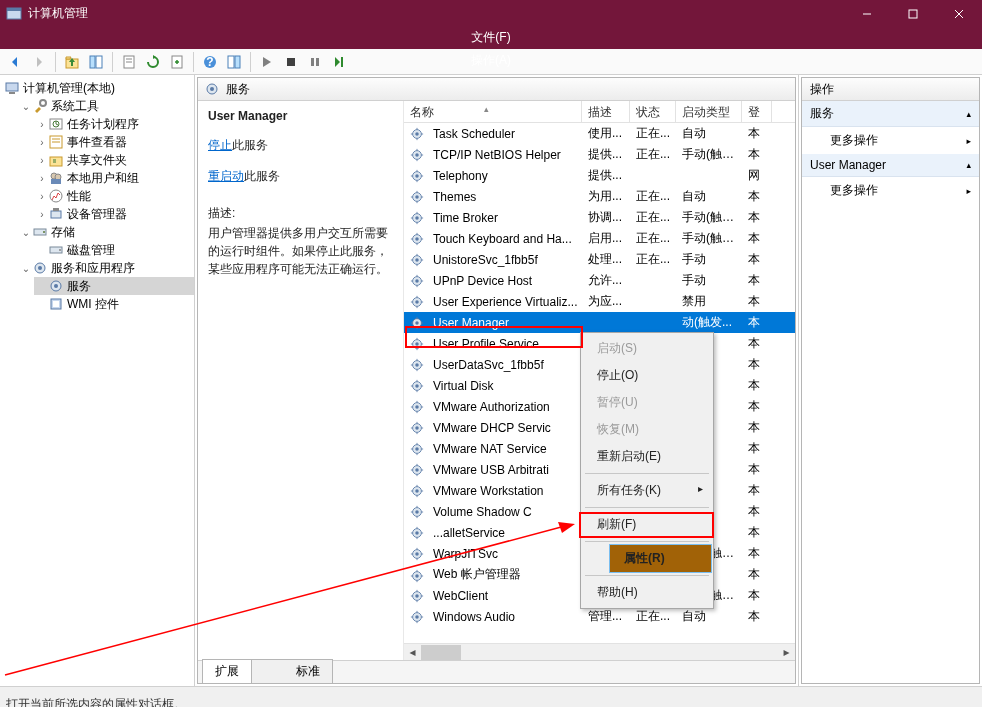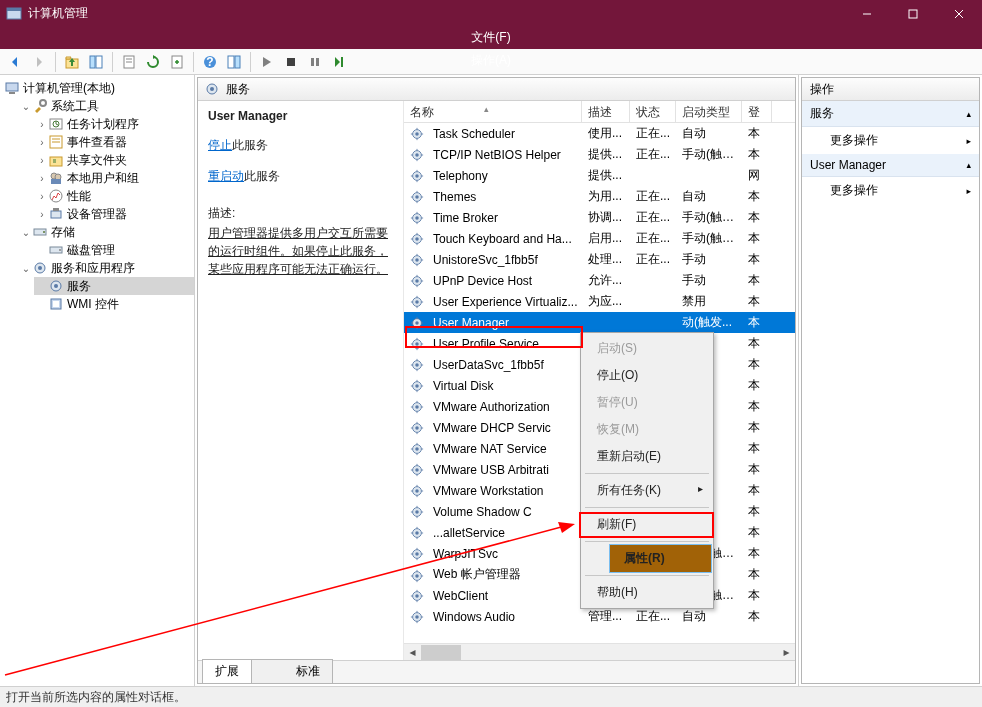--- a/index.html
+++ b/index.html
@@ -361,7 +361,7 @@
           <div class="dline"><a href="#">停止</a><span>此服务</span></div>
           <div class="dline"><a href="#">重启动</a><span>此服务</span></div>
           <div class="dlabel">描述:</div>
-          <div style="line-height:1.5;text-decoration:underline;">用户管理器提供多用户交互所需要的运行时组件。如果停止此服务，某些应用程序可能无法正确运行。</div>
+          <div style="line-height:1.5;">用户管理器提供多用户交互所需要的运行时组件。如果停止此服务，某些应用程序可能无法正确运行。</div>
         </div>
         <div class="listpane">
           <div class="listhdr">

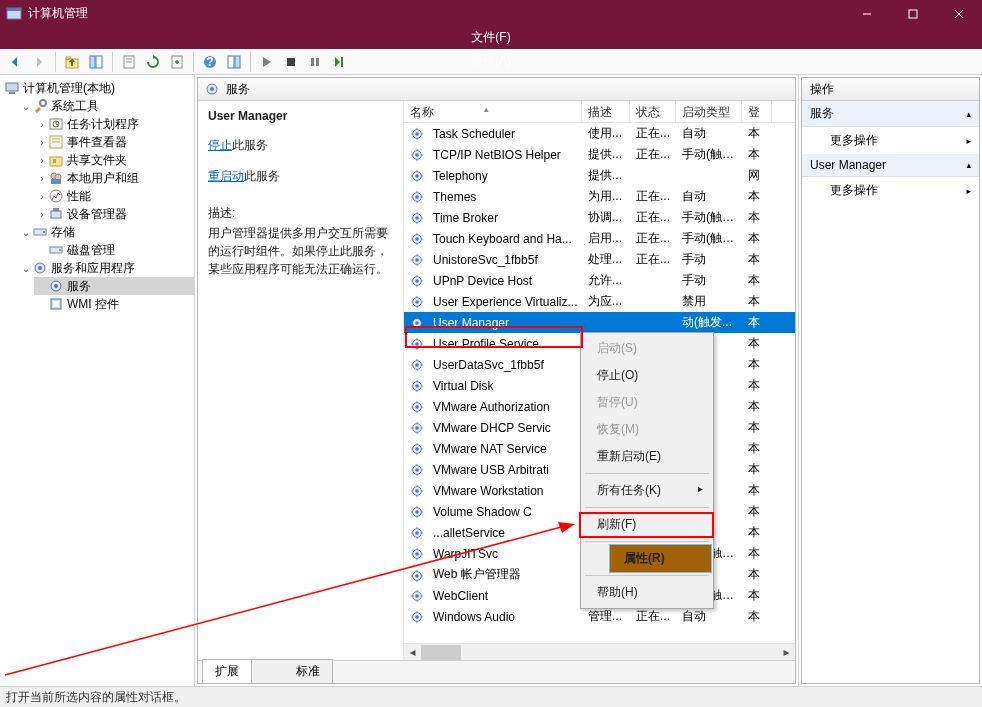--- a/index.html
+++ b/index.html
@@ -64,7 +64,7 @@
 .actpanel .agrp { background: #eaf2fb; padding: 4px 8px; border-bottom: 1px solid #d9e3ef; display:flex; justify-content:space-between; align-items:center; }
 .actpanel .aitem { padding: 5px 8px 5px 28px; display:flex; justify-content:space-between; align-items:center; }
 
-.statusbar { height: 21px; background: #f0f0f0; border-top: 1px solid #d0d0d0; padding: 2px 6px; font-size: 12px; color: #333; }
+.statusbar { height: 21px; background: #f0f0f0; border-top: 1px solid #d0d0d0; padding: 9px 6px; font-size: 12px; color: #333; }
 
 .ctxmenu { position: absolute; left: 580px; top: 332px; width: 134px; background: #f0f0f0; border: 1px solid #a7a7a7; box-shadow: 2px 2px 4px rgba(0,0,0,0.25); z-index: 50; padding: 2px; }
 .ctxmenu .citem { padding: 5px 14px; font-size: 12px; color: #222; position: relative; }

